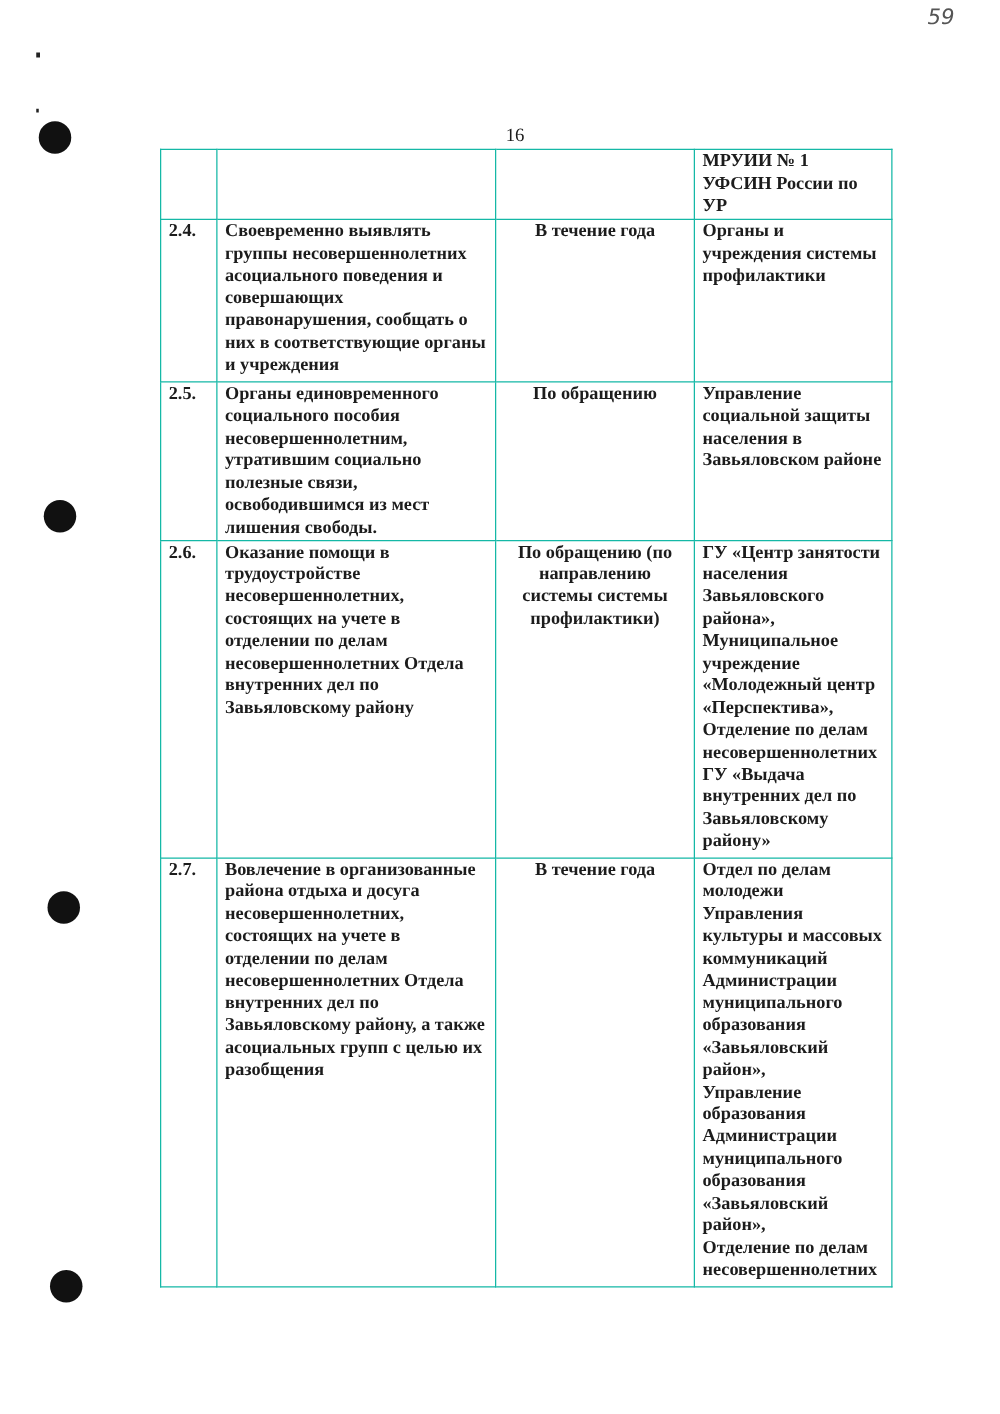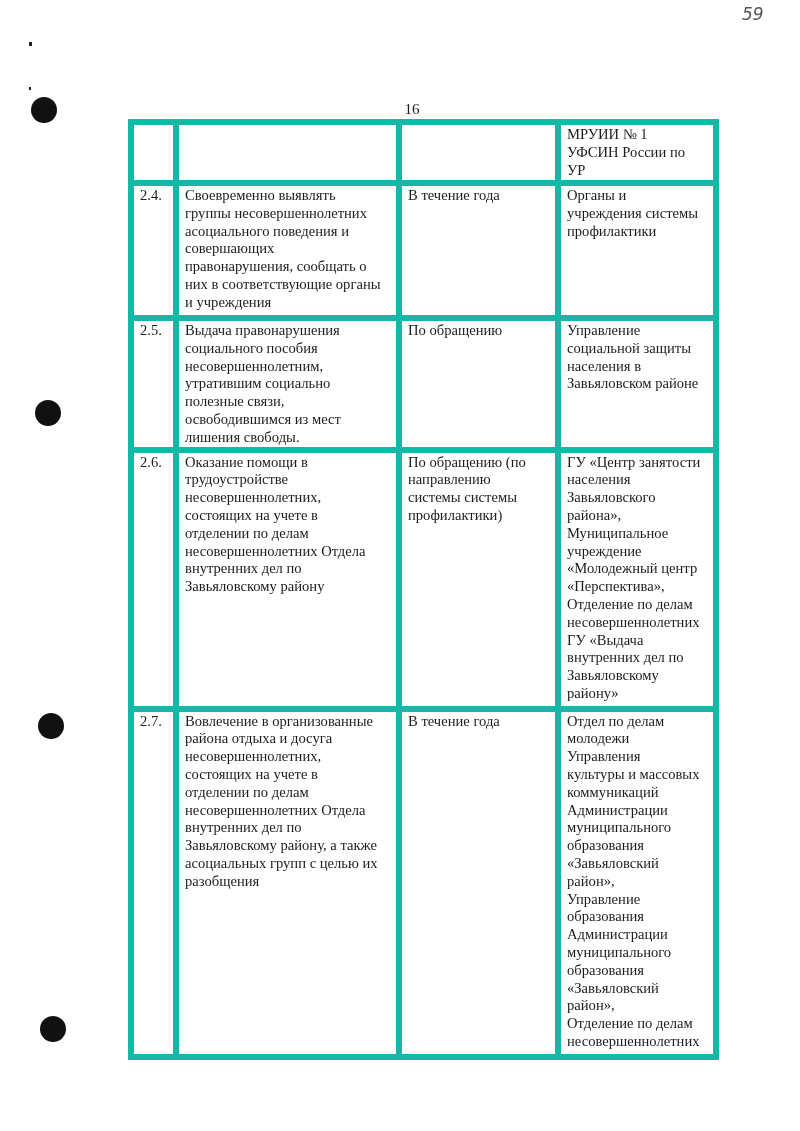--- a/index.html
+++ b/index.html
@@ -24,7 +24,7 @@
     width: 585px; font-size: 14.6px; line-height: 17.8px;
   }
   table.doc td {
-    border: 6px solid #14b8a6; vertical-align: top; padding: 1px 6px 0 6px;
+    border: 1px solid #14b8a6; vertical-align: top; padding: 1px 6px 0 6px; font-weight: bold;
   }
   col.c1 { width: 45px; }
   col.c2 { width: 223px; }

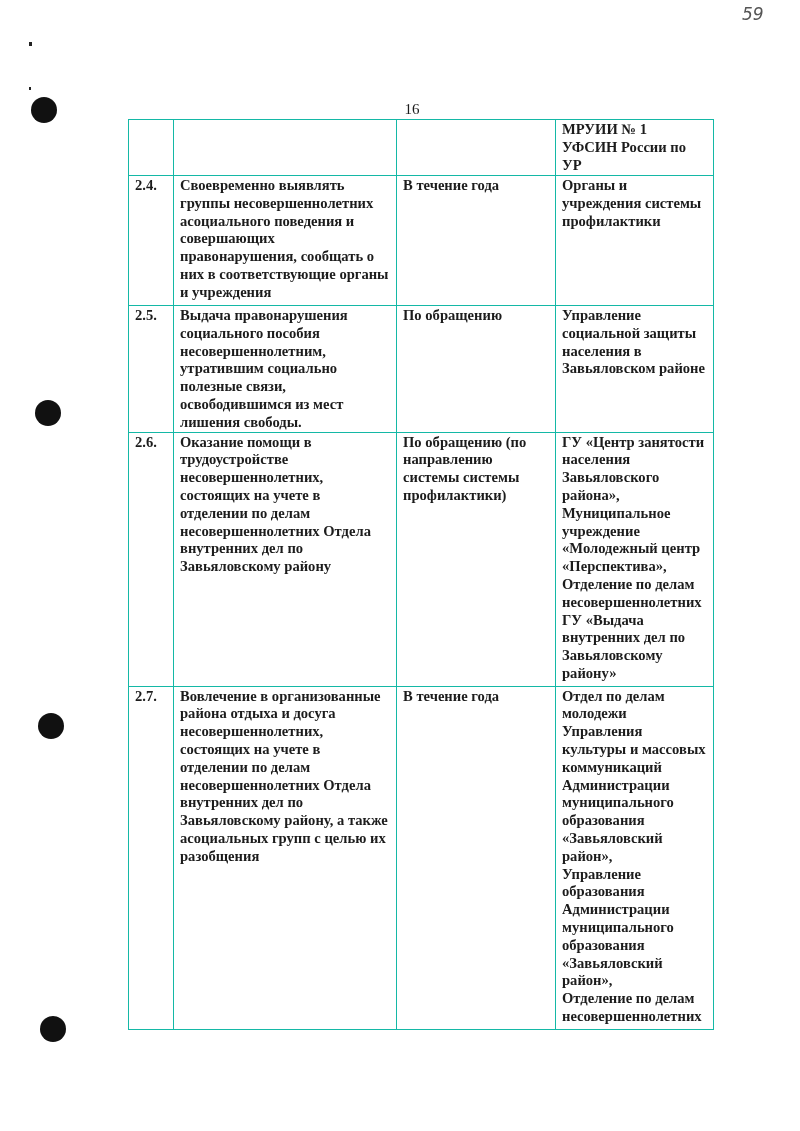--- a/index.html
+++ b/index.html
@@ -31,7 +31,7 @@
   col.c3 { width: 159px; }
   col.c4 { width: 158px; }
   td.num { padding-left: 7px; padding-right: 2px; }
-  td.term { padding-left: 4px; padding-right: 4px; }
+  td.term { text-align: center; padding-left: 4px; padding-right: 4px; }
   td.resp { padding-left: 6px; padding-right: 3px; }
   .ln { display: block; white-space: nowrap; }
   tr.r0 td { height: 54px; }

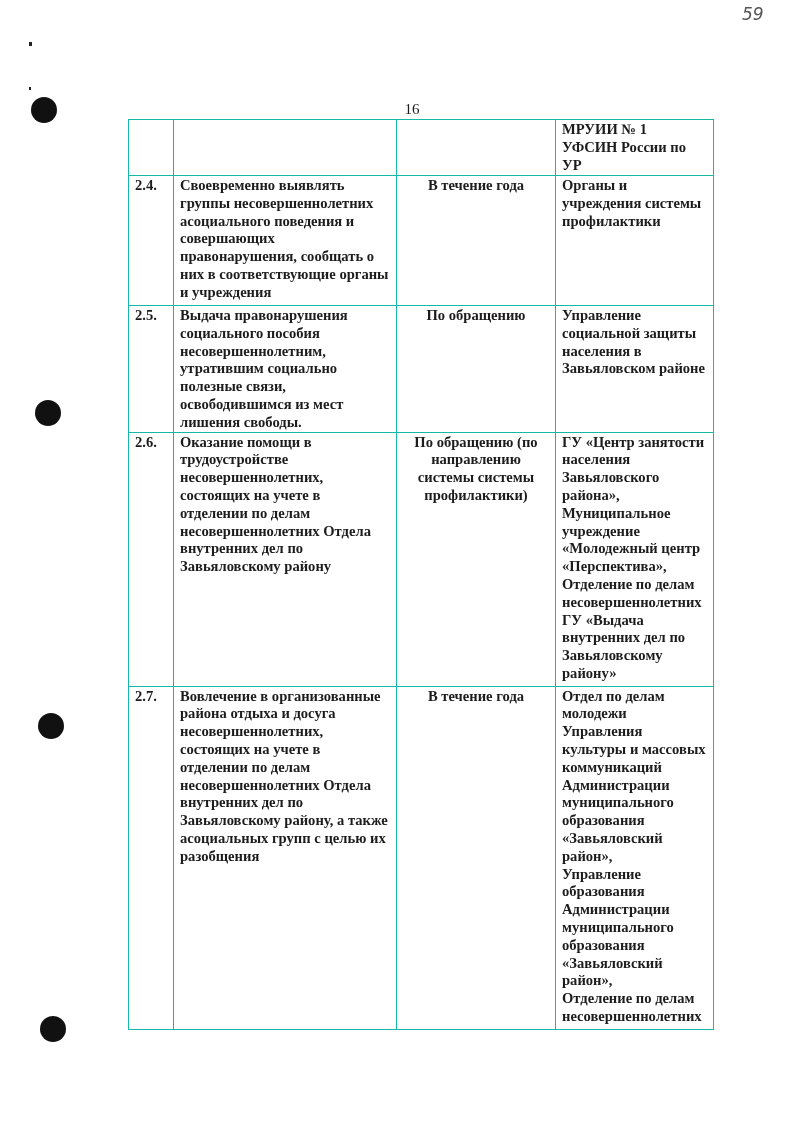--- a/index.html
+++ b/index.html
@@ -94,7 +94,7 @@
       <tr class="r2">
         <td class="num">2.5.</td>
         <td class="action">
-          <span class="ln">Выдача правонарушения</span>
+          <span class="ln">Органы единовременного</span>
           <span class="ln">социального пособия</span>
           <span class="ln">несовершеннолетним,</span>
           <span class="ln">утратившим социально</span>

